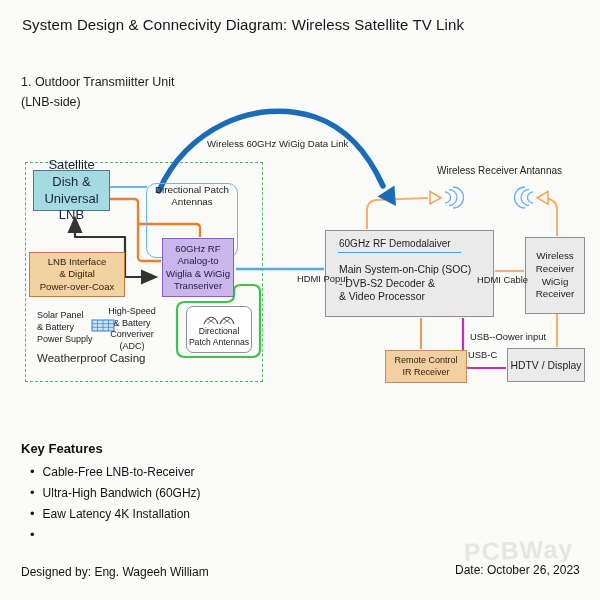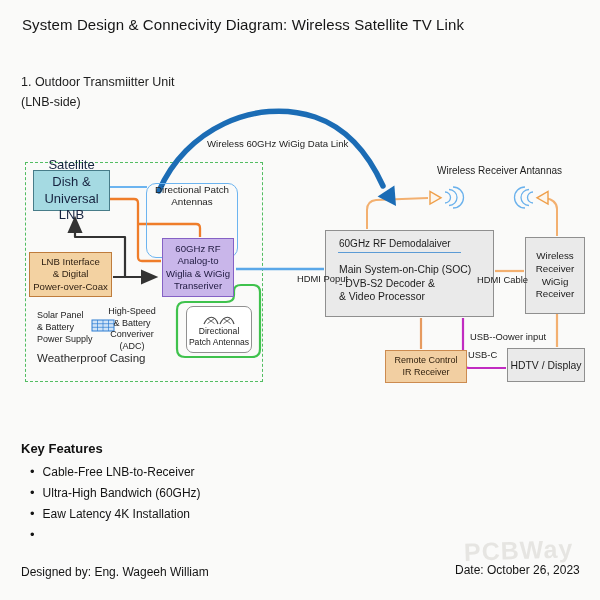--- a/index.html
+++ b/index.html
@@ -21,7 +21,7 @@
               align-items:flex-start;font-size:9.8px;line-height:1.25;color:#222;}
   .transceiver{left:162px;top:238px;width:72px;height:59px;background:#c9b6ea;border:1.5px solid #8561c5;
                font-size:9.6px;line-height:1.28;font-weight:500;color:#201a40;}
-  .lnb{left:29px;top:252px;width:83px;height:45px;background:#f3d2a2;border:1.5px solid #bf7c3c;
+  .lnb{left:29px;top:252px;width:96px;height:45px;background:#f3d2a2;border:1.5px solid #bf7c3c;
        font-size:9.6px;line-height:1.3;font-weight:500;color:#2b1d10;}
   .patchbox{left:186px;top:306px;width:66px;height:47px;background:#fff;border:1.5px solid #909090;
             border-radius:7px;flex-direction:column;font-size:8.6px;line-height:1.25;color:#222;padding-top:2px;}

